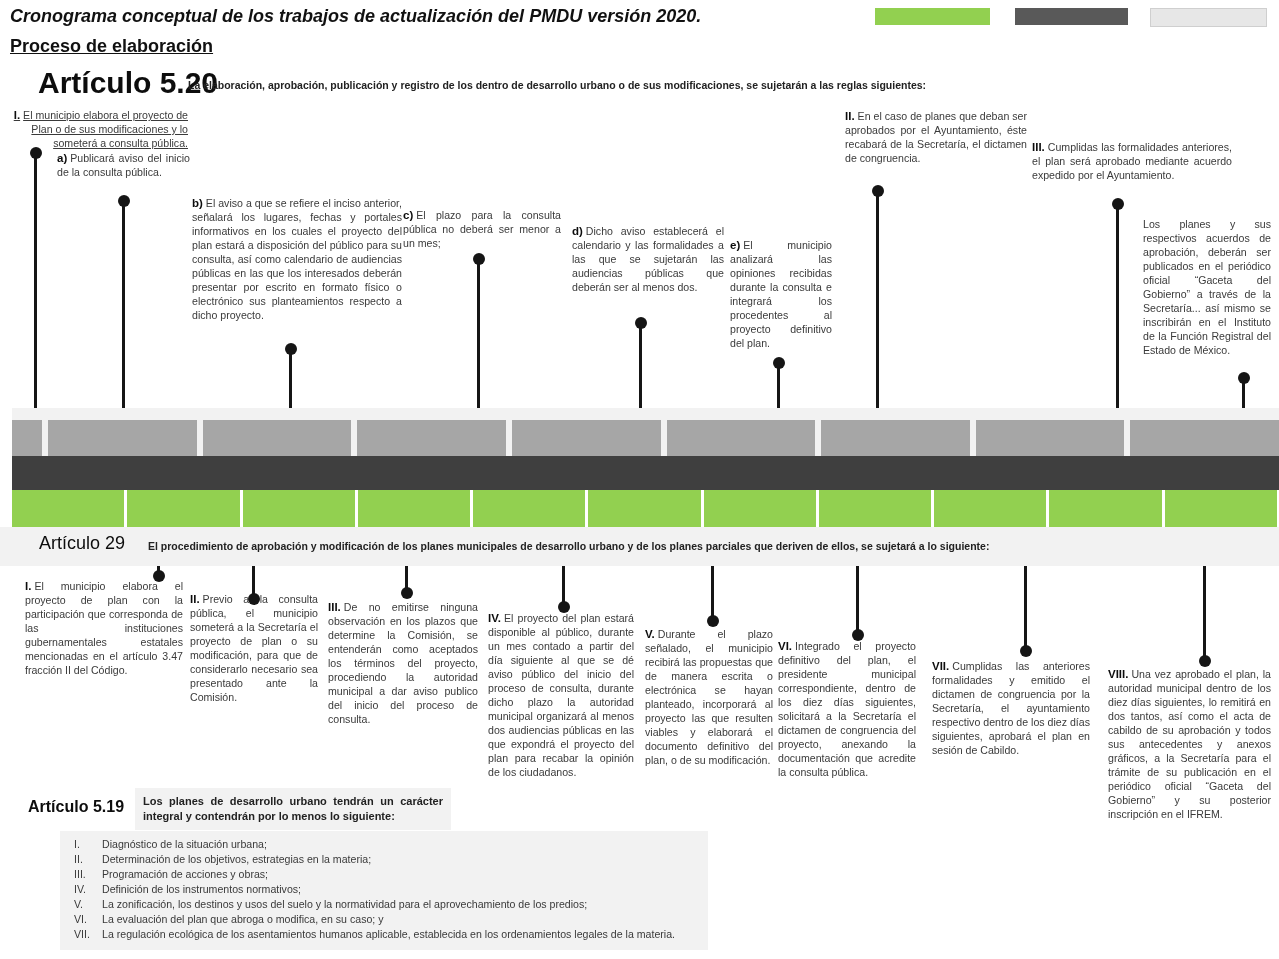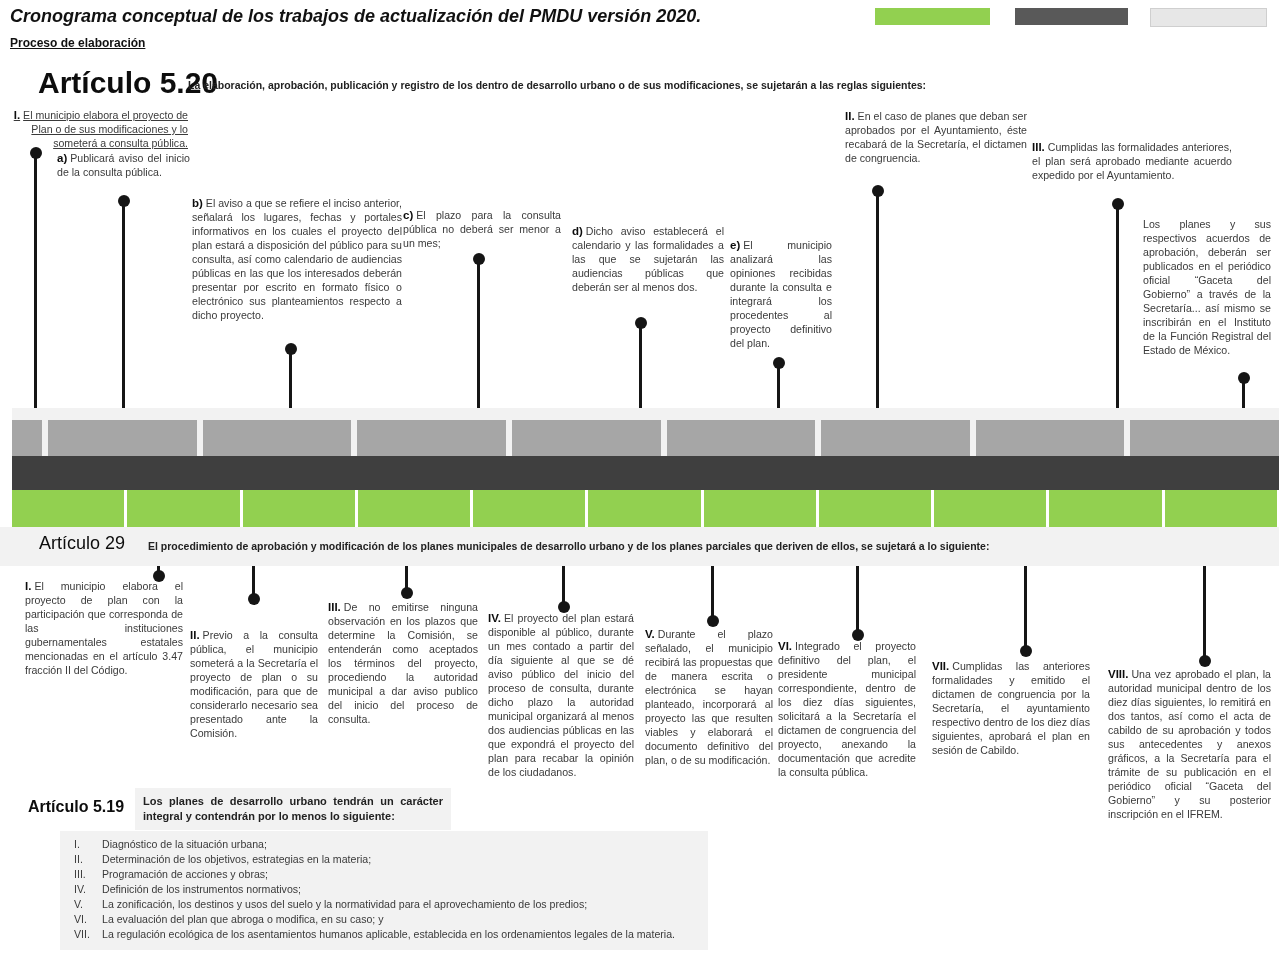--- a/index.html
+++ b/index.html
@@ -11,7 +11,7 @@
   }
   
   .main-title{position:absolute;left:10px;top:6px;font-size:18px;font-weight:bold;font-style:italic;color:#111;}
-  .subtitle{position:absolute;left:10px;top:36px;font-size:12px;font-weight:bold;color:#111;text-decoration:underline;}
+  .subtitle{position:absolute;left:10px;top:36px;font-size:18px;font-weight:bold;color:#111;text-decoration:underline;}
   .swatch{position:absolute;top:8px;height:17px;}
   .swatch-green{left:875px;width:115px;background:#92D050;}
   .swatch-dark{left:1015px;width:113px;background:#595959;}

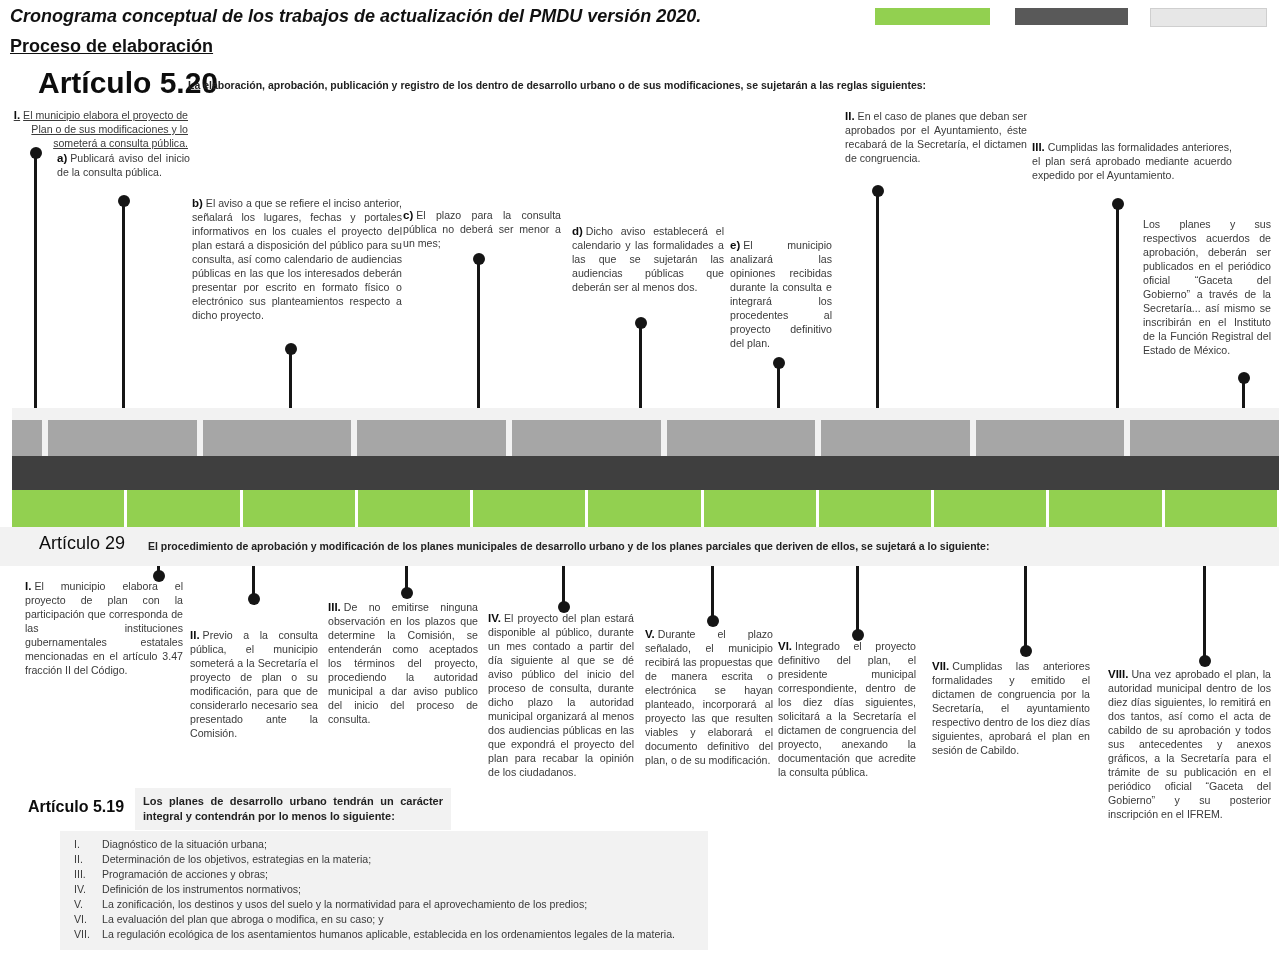--- a/index.html
+++ b/index.html
@@ -32,7 +32,7 @@
   .n-u7{left:1032px;top:140px;width:200px;}
   .n-u8{left:1143px;top:218px;width:128px;}
   .n-l0{left:25px;top:579px;width:158px;}
-  .n-l1{left:190px;top:628px;width:128px;}
+  .n-l1{left:190px;top:592px;width:128px;}
   .n-l2{left:328px;top:600px;width:150px;}
   .n-l3{left:488px;top:611px;width:146px;}
   .n-l4{left:645px;top:627px;width:128px;}

